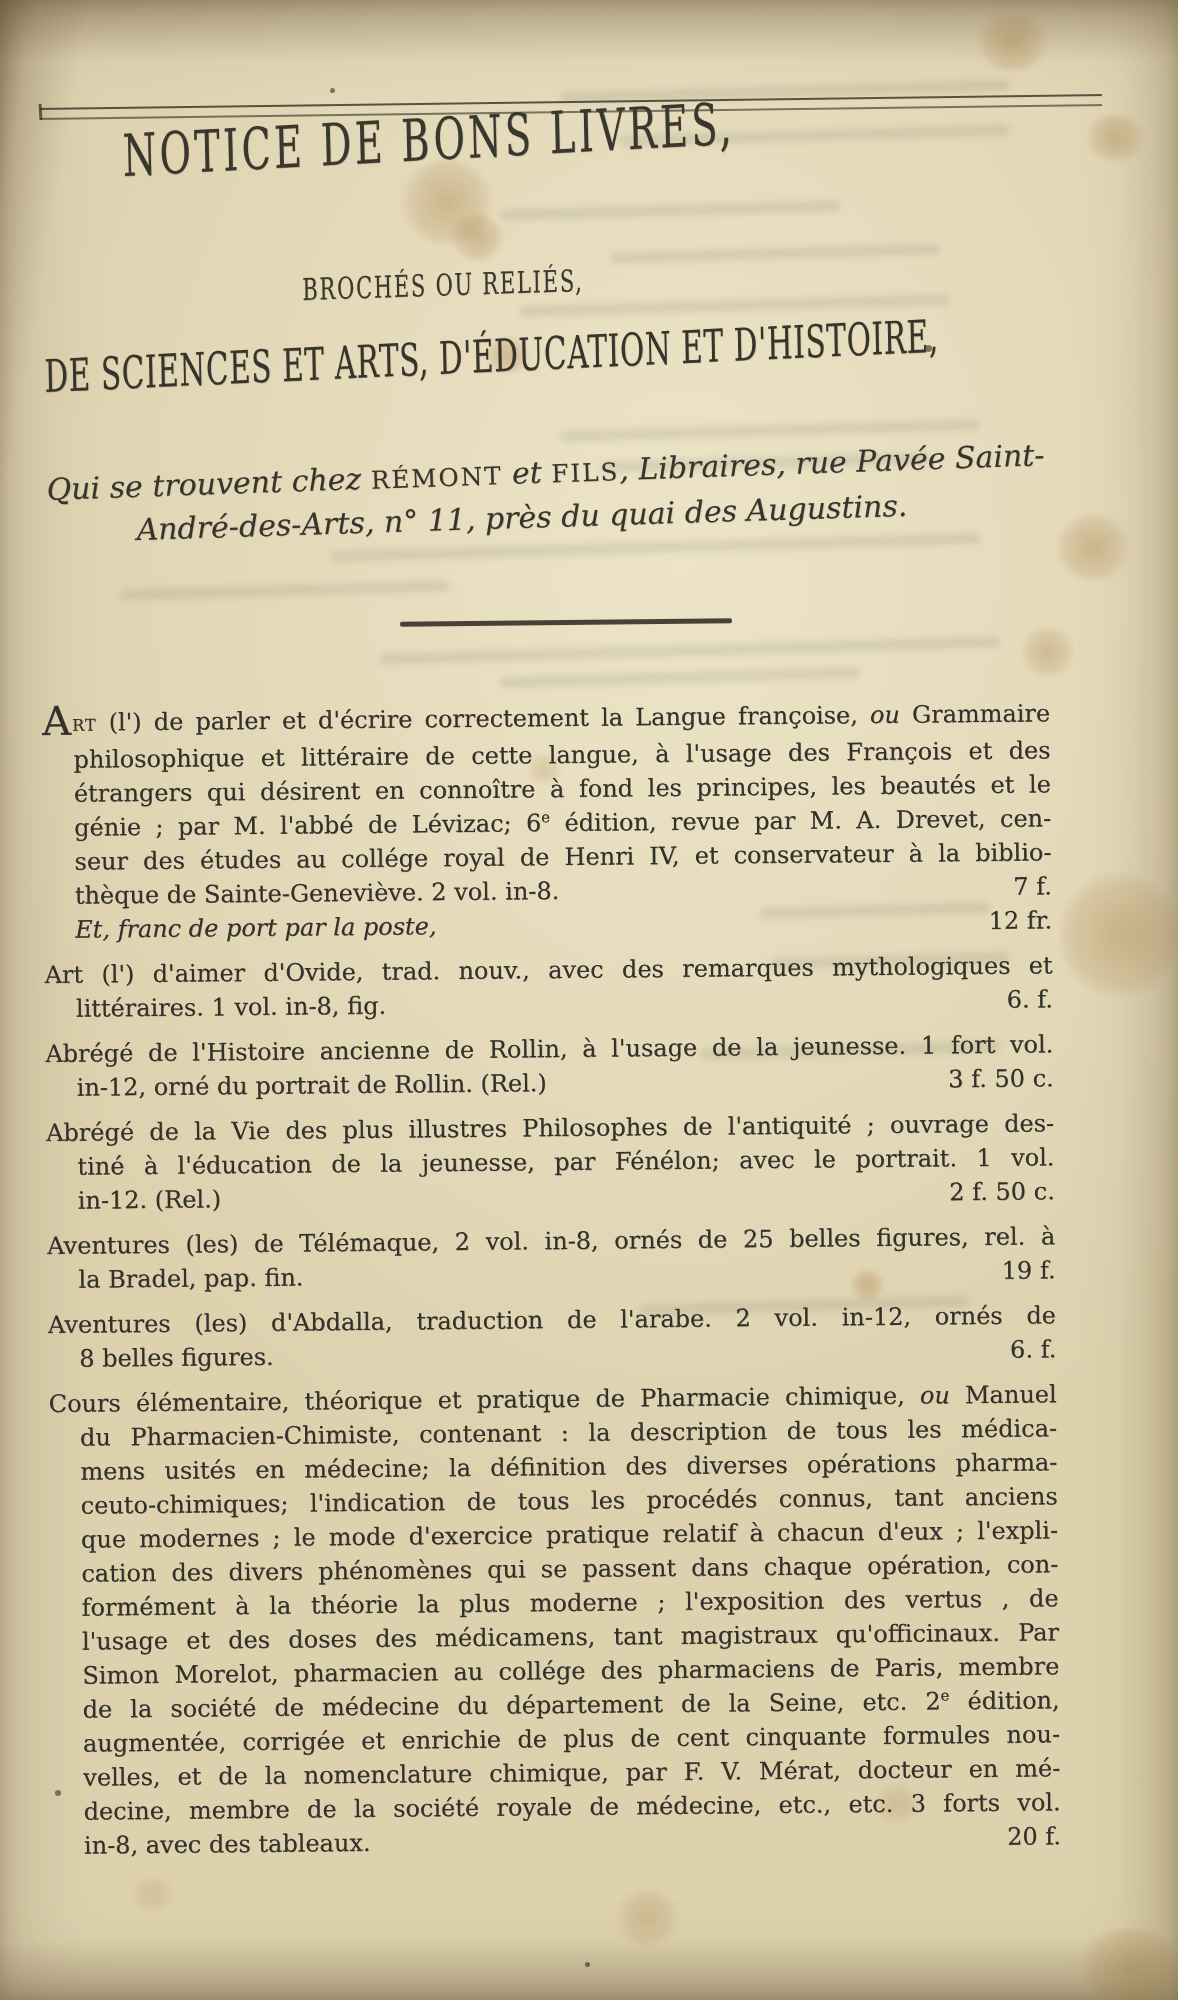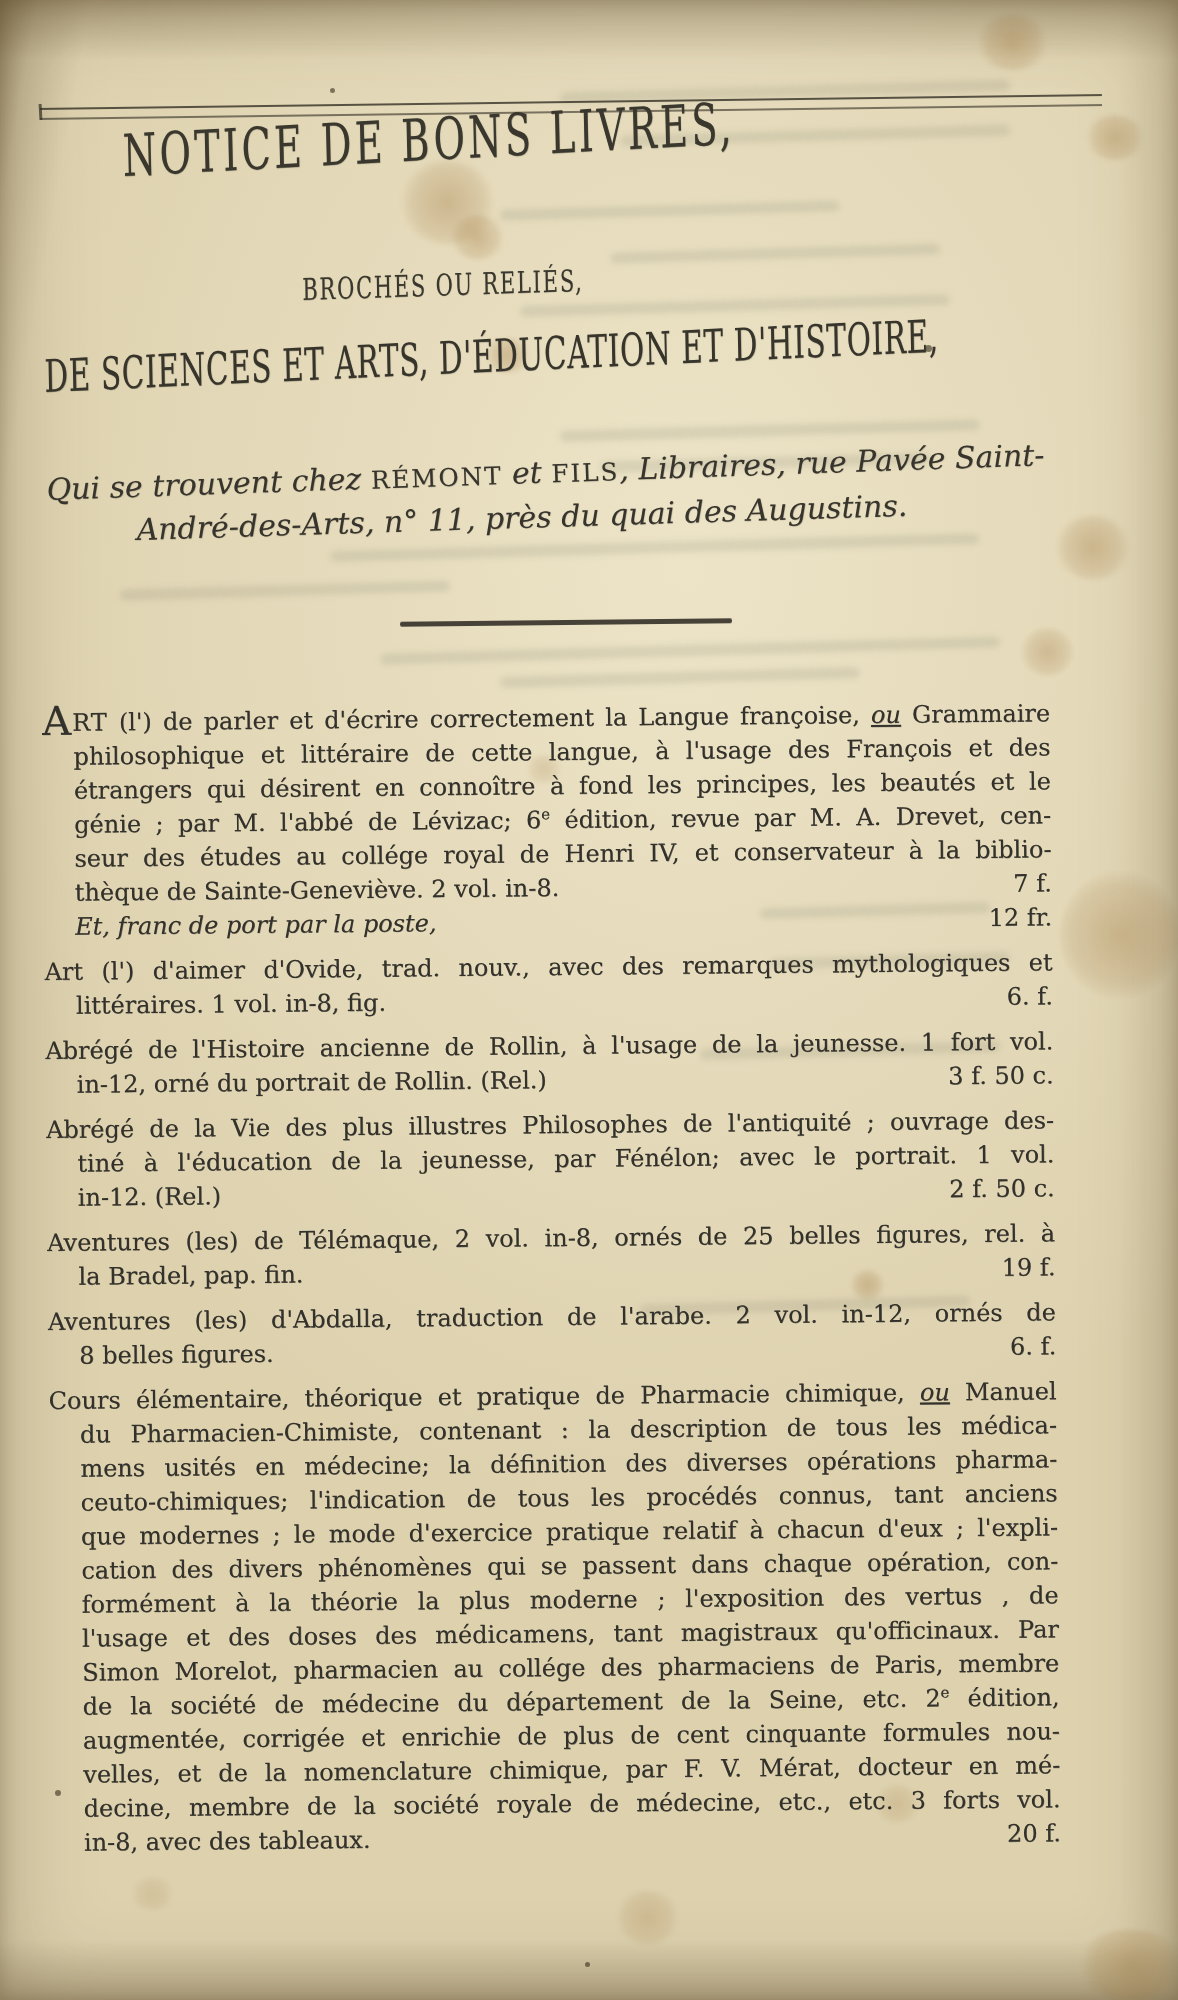--- a/index.html
+++ b/index.html
@@ -51,7 +51,7 @@
   .price{position:absolute;right:0;bottom:0;font-style:normal;white-space:nowrap;}
   .s-i{font-style:italic;text-decoration:underline;}
   .s-sup{font-size:.62em;vertical-align:super;line-height:0;}
-  .s-sc{font-size:24px;letter-spacing:1px;margin-top:8px;}
+  .s-sc{font-size:16px;letter-spacing:1px;margin-top:8px;}
   .s-a{font-size:40px;line-height:0;vertical-align:-4px;letter-spacing:1px;}
   
   .stain{position:absolute;border-radius:50%;

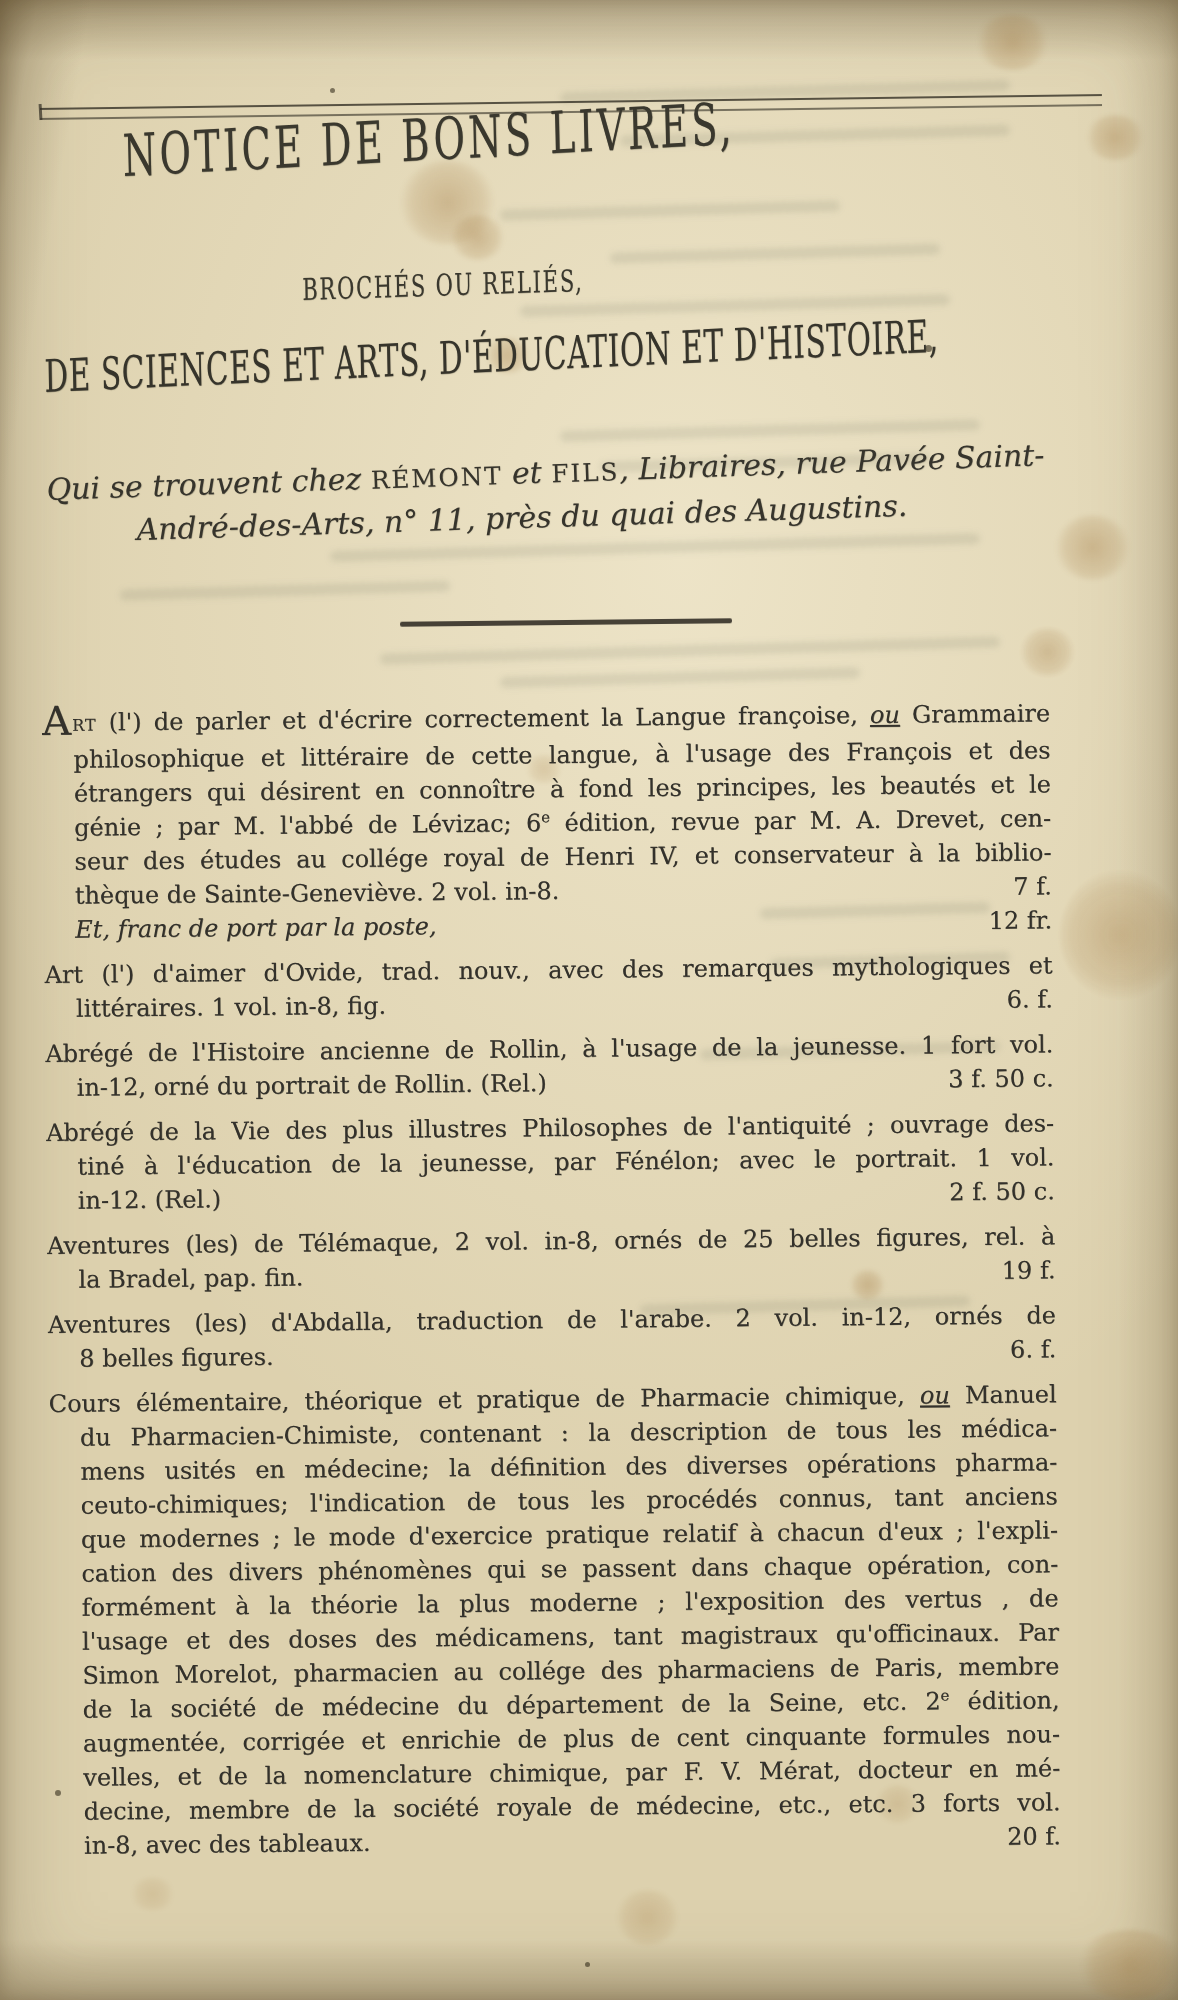--- a/index.html
+++ b/index.html
@@ -49,7 +49,7 @@
   .line.just{text-align:justify;text-align-last:justify;}
   .line.ital{font-style:italic;}
   .price{position:absolute;right:0;bottom:0;font-style:normal;white-space:nowrap;}
-  .s-i{font-style:italic;text-decoration:underline;}
+  .s-i{font-style:italic;}
   .s-sup{font-size:.62em;vertical-align:super;line-height:0;}
   .s-sc{font-size:16px;letter-spacing:1px;margin-top:8px;}
   .s-a{font-size:40px;line-height:0;vertical-align:-4px;letter-spacing:1px;}

